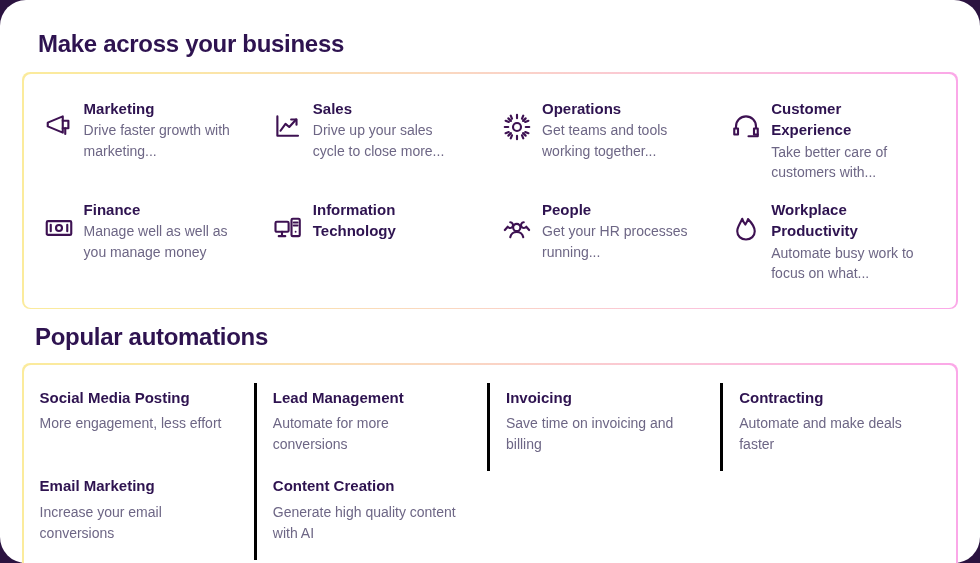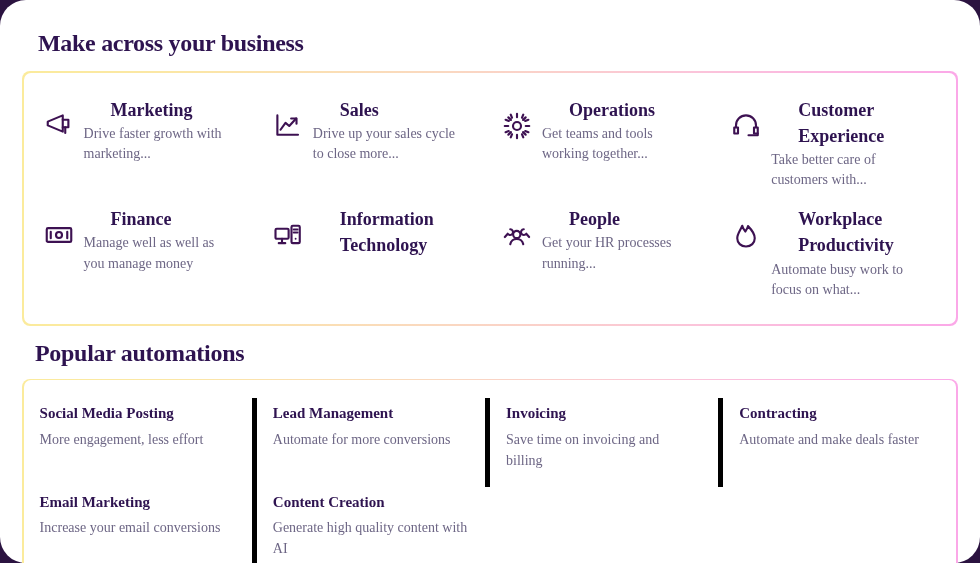--- a/index.html
+++ b/index.html
@@ -17,7 +17,6 @@
     width: 980px;
     height: 429px;
     background: #2b1340;
-    font-family: Liberation Serif, serif;
   }
 
   

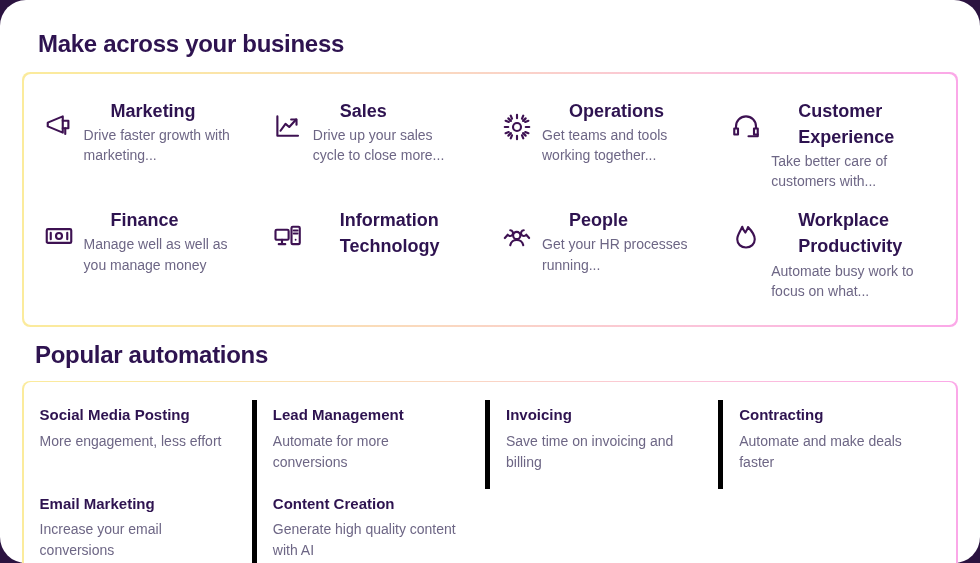--- a/index.html
+++ b/index.html
@@ -77,12 +77,11 @@
   .area-icon svg { display: block; width: 30px; height: 30px; }
   .area-text { padding-top: 2px; }
   .area-title {
-    font-size: 18px;
+    font-size: 15px;
     font-weight: 700;
     color: #2e1350;
     line-height: 1.45;
     max-width: 150px;
-    margin-left: 27px;
   }
   .area-desc {
     font-size: 14px;

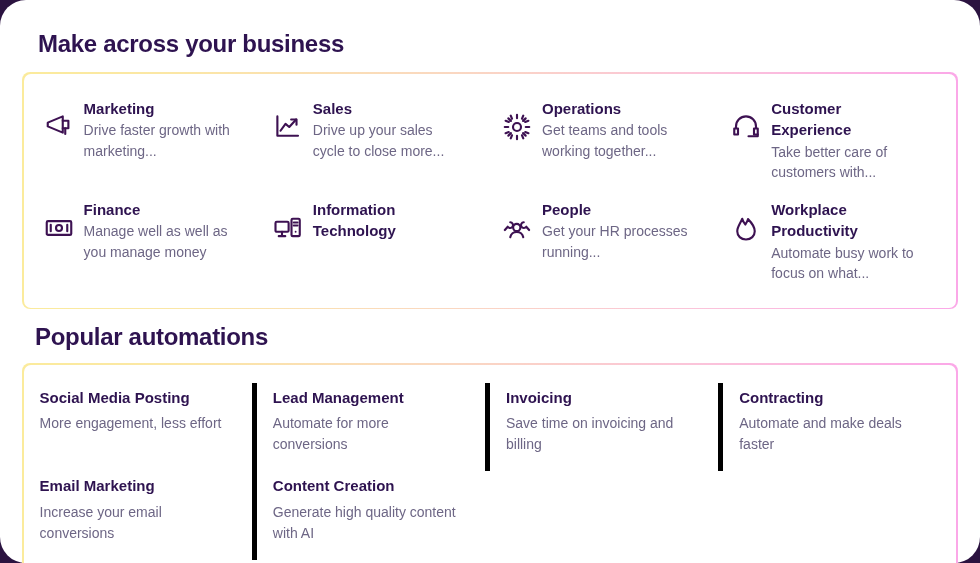--- a/index.html
+++ b/index.html
@@ -102,7 +102,7 @@
 
   .auto-card {
     padding: 4px 22px 16px 16px;
-    border-right: 5px solid #000000;
+    border-right: 3px solid #000000;
   }
   .auto-card:nth-child(4n) { border-right: none; }
   .auto-card.empty { border-right: none; }

